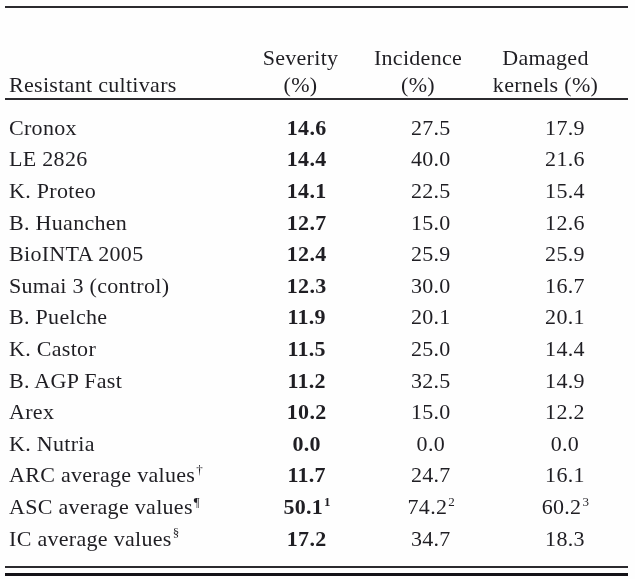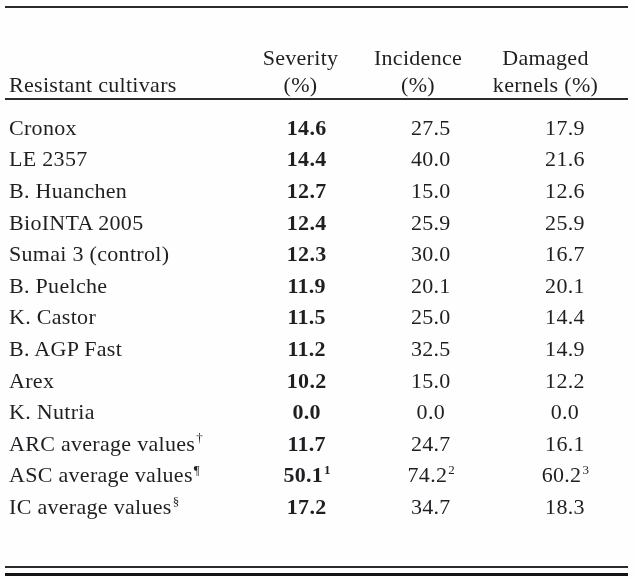--- a/index.html
+++ b/index.html
@@ -121,7 +121,7 @@
     </div>
 
     <div class="row">
-      <div class="cell name"><span>LE 2357</span><sup class="mk"></sup></div>
+      <div class="cell name"><span>LE 2826</span><sup class="mk"></sup></div>
       <div class="cell num c2"><span>14.4</span><sup class="mk"></sup></div>
       <div class="cell num c3"><span>40.0</span><sup class="mk"></sup></div>
       <div class="cell num c4"><span>21.6</span><sup class="mk"></sup></div>

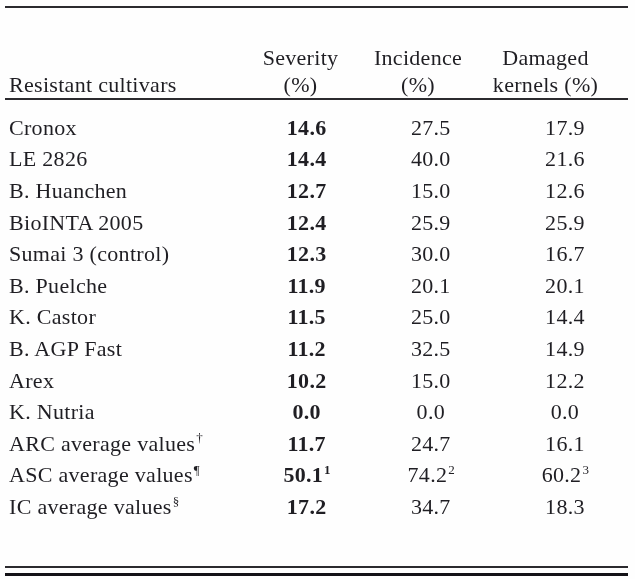--- a/index.html
+++ b/index.html
@@ -127,6 +127,12 @@
       <div class="cell num c4"><span>21.6</span><sup class="mk"></sup></div>
     </div>
 
+    <div class="row">
+      <div class="cell name"><span>K. Proteo</span><sup class="mk"></sup></div>
+      <div class="cell num c2"><span>14.1</span><sup class="mk"></sup></div>
+      <div class="cell num c3"><span>22.5</span><sup class="mk"></sup></div>
+      <div class="cell num c4"><span>15.4</span><sup class="mk"></sup></div>
+    </div>
 
     <div class="row">
       <div class="cell name"><span>B. Huanchen</span><sup class="mk"></sup></div>

